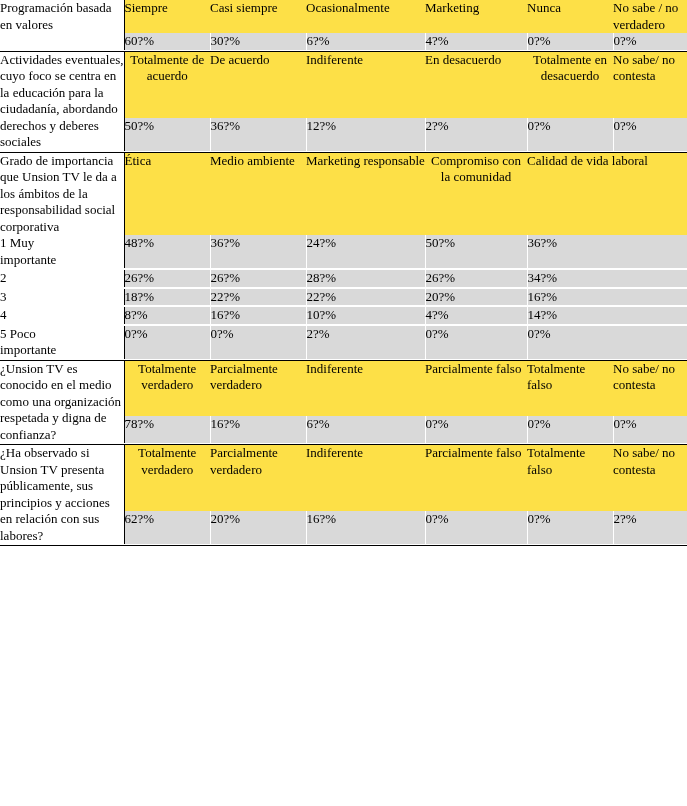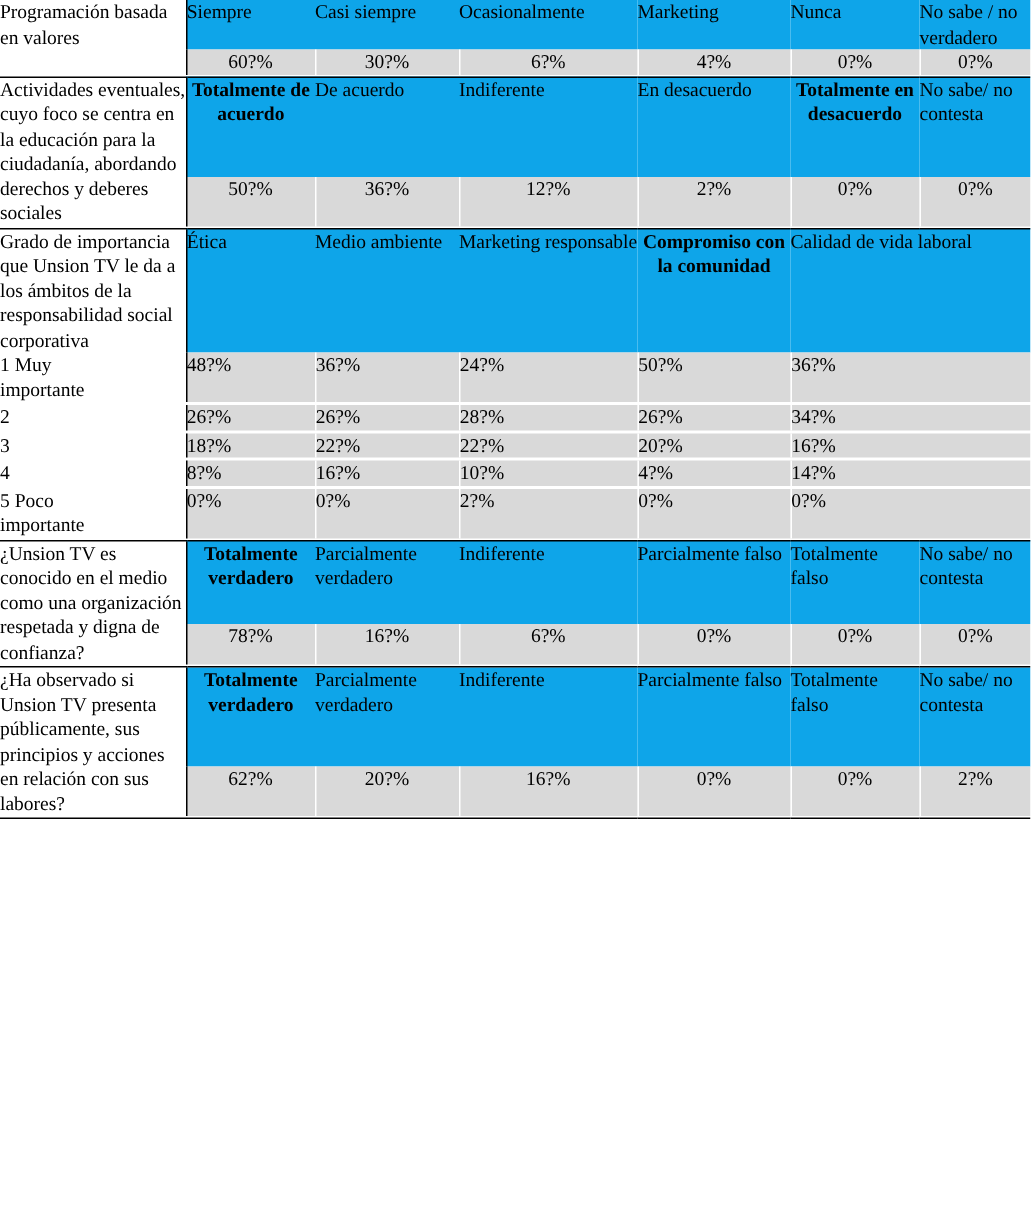--- a/index.html
+++ b/index.html
@@ -49,7 +49,7 @@
   
   .h-cell {
     padding: 3px 5px 3px 6px;
-    background: #0ea5e9;
+    background: #fde047;
     text-align: left;
   }
   .h-cell.center { text-align: center; font-weight: bold; }

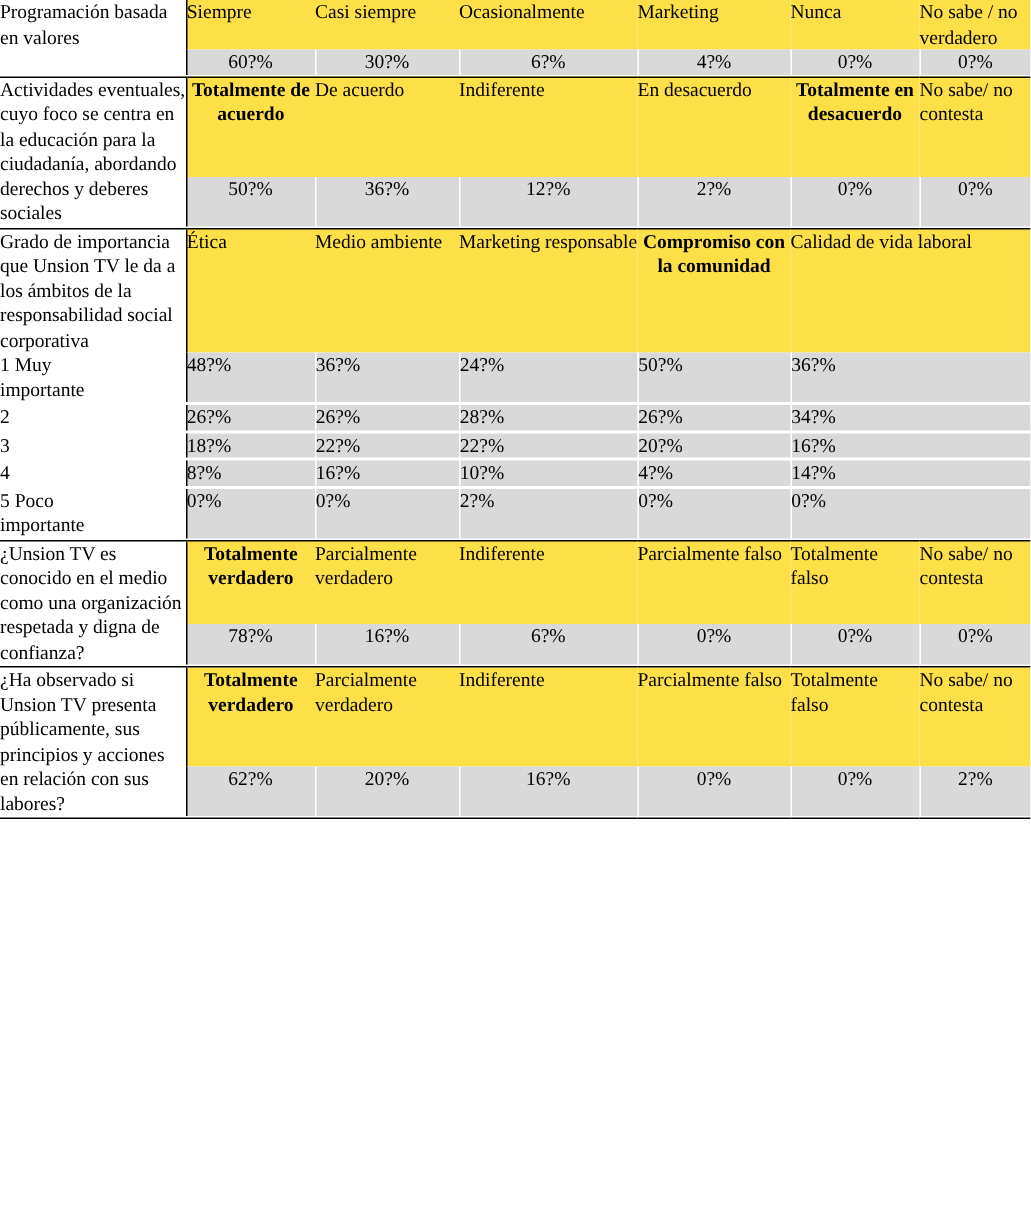--- a/index.html
+++ b/index.html
@@ -59,7 +59,7 @@
     background: #d9d9d9;
     padding: 3px 5px 3px 6px;
     border-left: 1px solid #ffffff;
-    text-align: center;
+    text-align: left;
   }
   .d-cell.first-data {
     border-left: none;

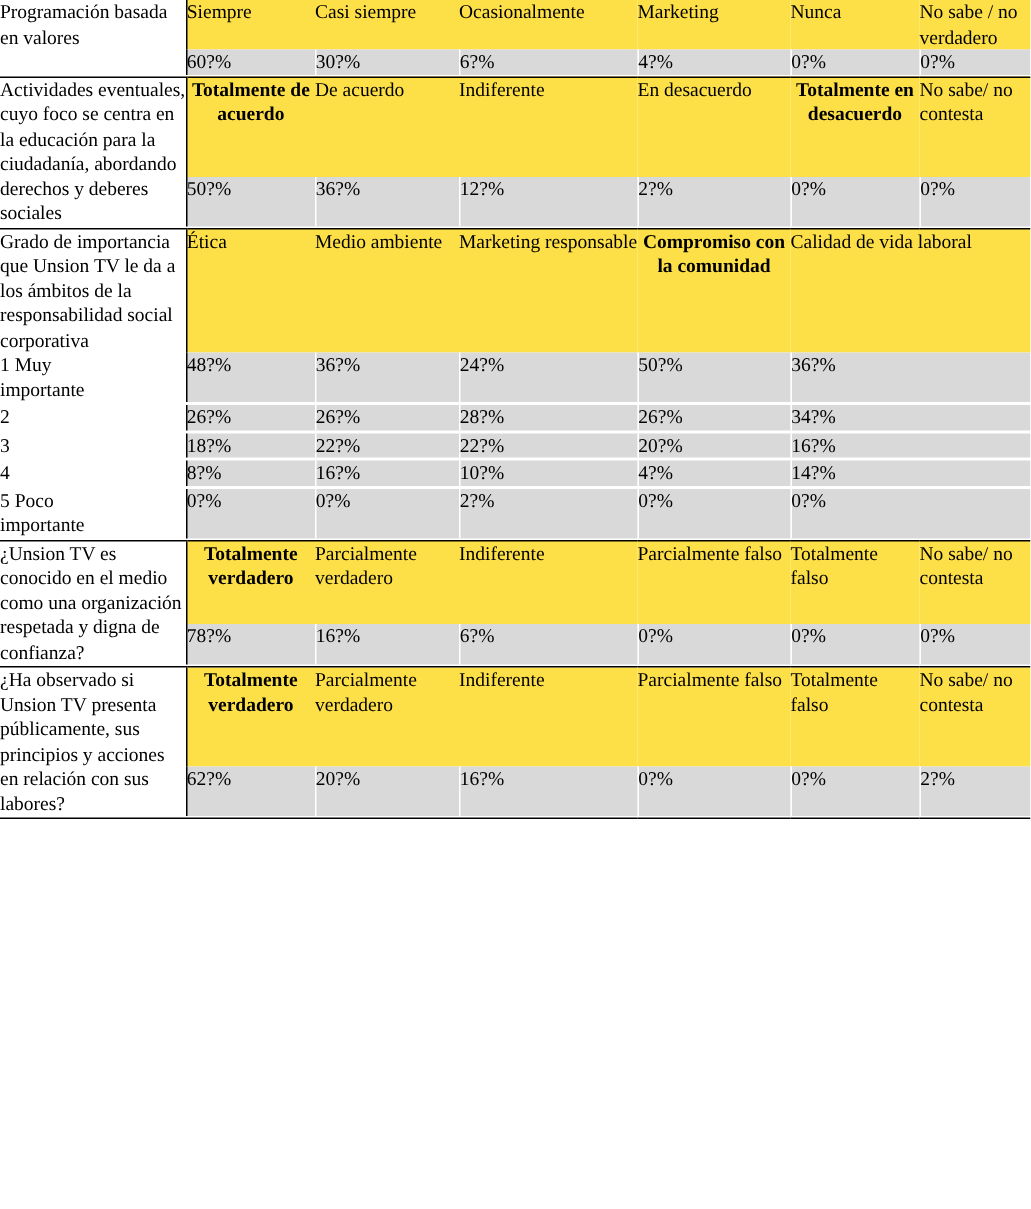--- a/index.html
+++ b/index.html
@@ -52,7 +52,7 @@
     background: #fde047;
     text-align: left;
   }
-  .h-cell.center { text-align: center; font-weight: bold; }
+  .h-cell.center { text-align: center; }
 
   
   .d-cell {

